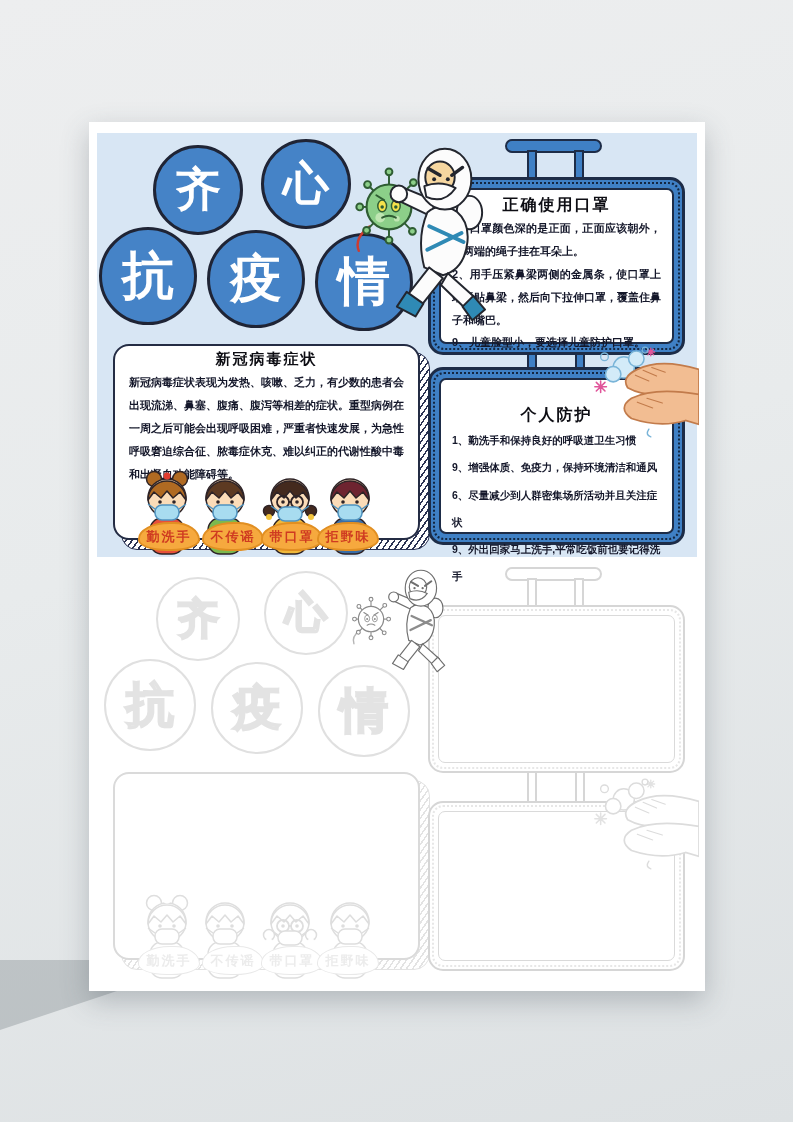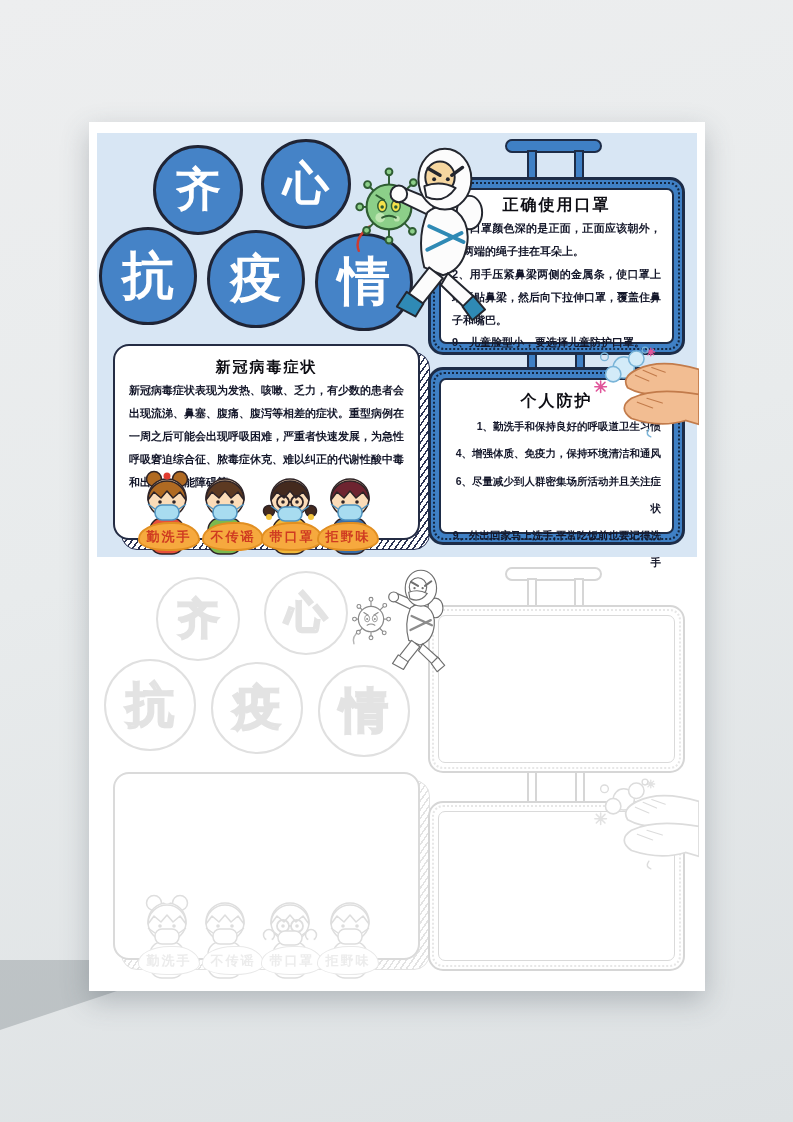--- a/index.html
+++ b/index.html
@@ -39,7 +39,7 @@
 
   
   .note{position:absolute;background:#fff;border:2.5px solid #242c44;border-radius:16px;box-sizing:border-box;
-        padding:8px 14px;z-index:2;}
+        padding:0 14px;z-index:2;}
   .note-shadow{position:absolute;border-radius:16px;border:1px solid #2b3353;
         background:repeating-linear-gradient(125deg,#2b3353 0 1.5px,#ffffff 1.5px 5px);z-index:1;}
   .note.sketch{border-color:#dadada;}

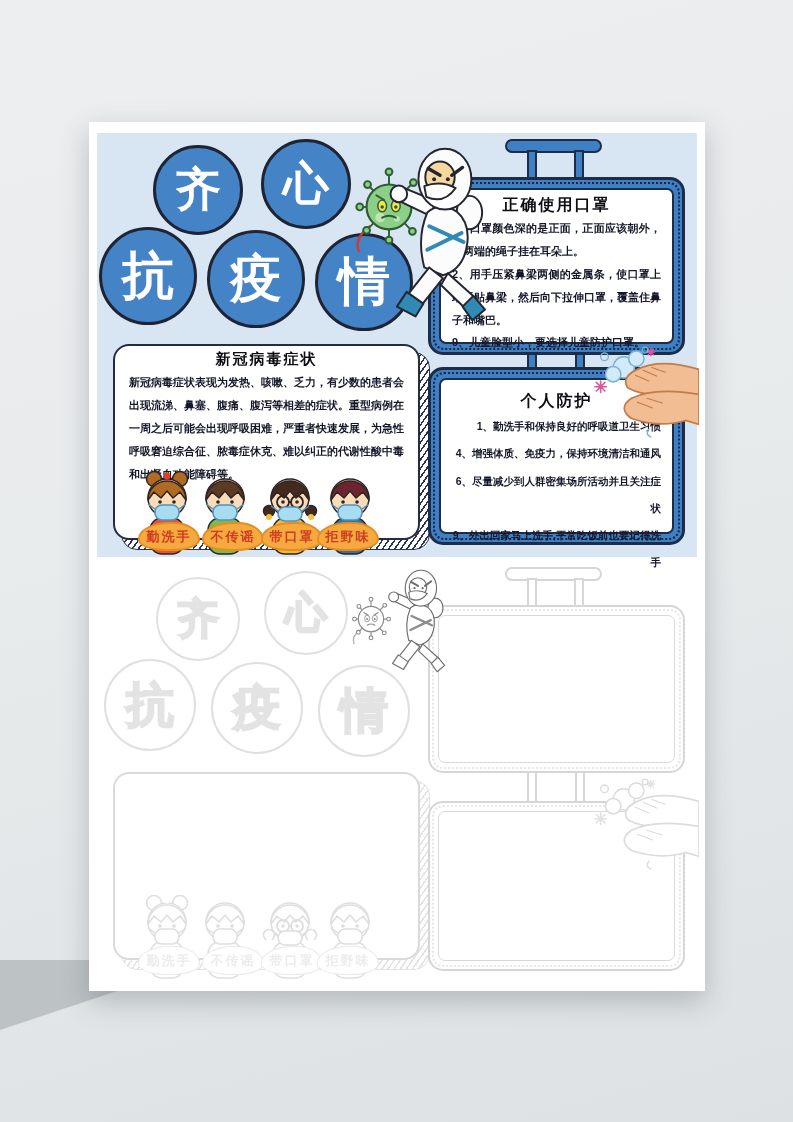--- a/index.html
+++ b/index.html
@@ -30,7 +30,7 @@
   .board.sketch .board-inner{border:1.5px solid #dadada;}
   .board-title{text-align:center;font-size:16px;font-weight:bold;color:#0d0d13;letter-spacing:2px;margin:3px 0 1px;}
   .board-item{font-size:11px;font-weight:bold;color:#14172a;line-height:2.08;margin:0;text-align:justify;}
-  .protect .board-title{margin-top:9px;}
+  .protect .board-title{margin-top:23px;}
   .protect .board-item{font-size:10.5px;line-height:2.6;text-align:right;}
 
   .pill{position:absolute;background:#3f80c5;border:2.5px solid #1d2c47;border-radius:9px;box-sizing:border-box;z-index:1;}

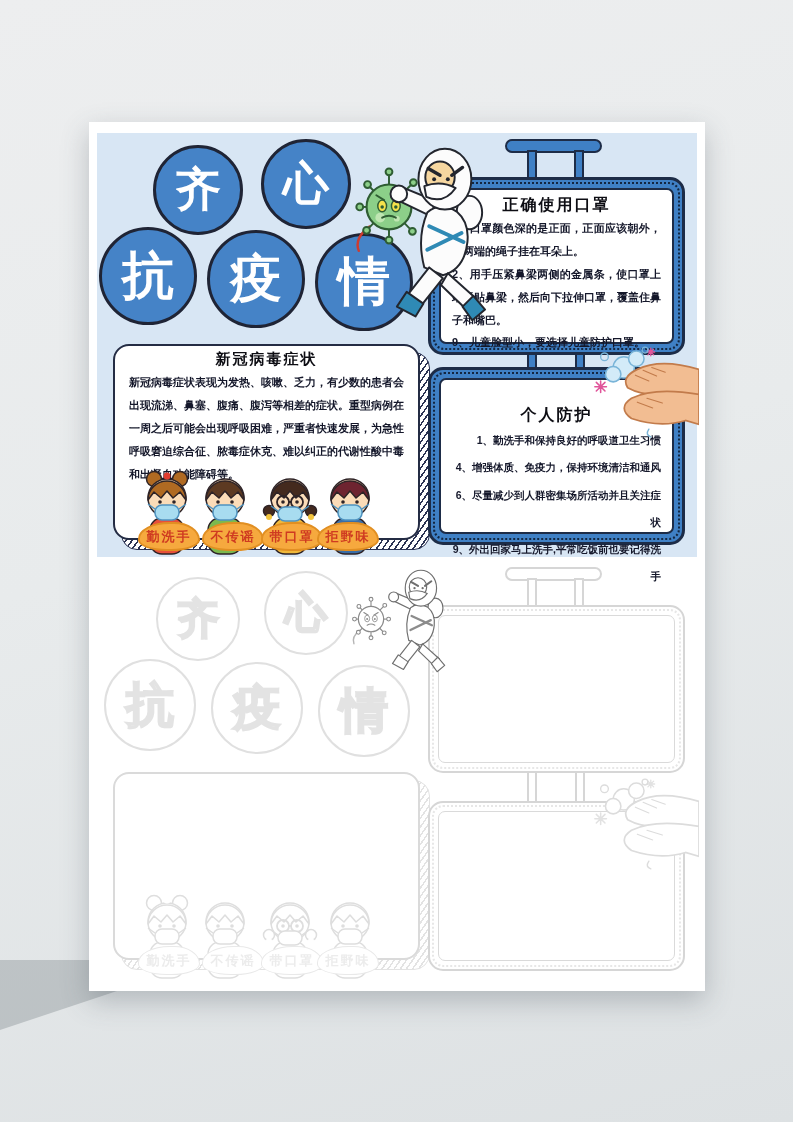--- a/index.html
+++ b/index.html
@@ -31,7 +31,7 @@
   .board-title{text-align:center;font-size:16px;font-weight:bold;color:#0d0d13;letter-spacing:2px;margin:3px 0 1px;}
   .board-item{font-size:11px;font-weight:bold;color:#14172a;line-height:2.08;margin:0;text-align:justify;}
   .protect .board-title{margin-top:23px;}
-  .protect .board-item{font-size:10.5px;line-height:2.6;text-align:right;}
+  .protect .board-item{font-size:10.5px;line-height:2.6;text-align:left;}
 
   .pill{position:absolute;background:#3f80c5;border:2.5px solid #1d2c47;border-radius:9px;box-sizing:border-box;z-index:1;}
   .post{position:absolute;background:#3f80c5;border:2px solid #1d2c47;box-sizing:border-box;z-index:1;}

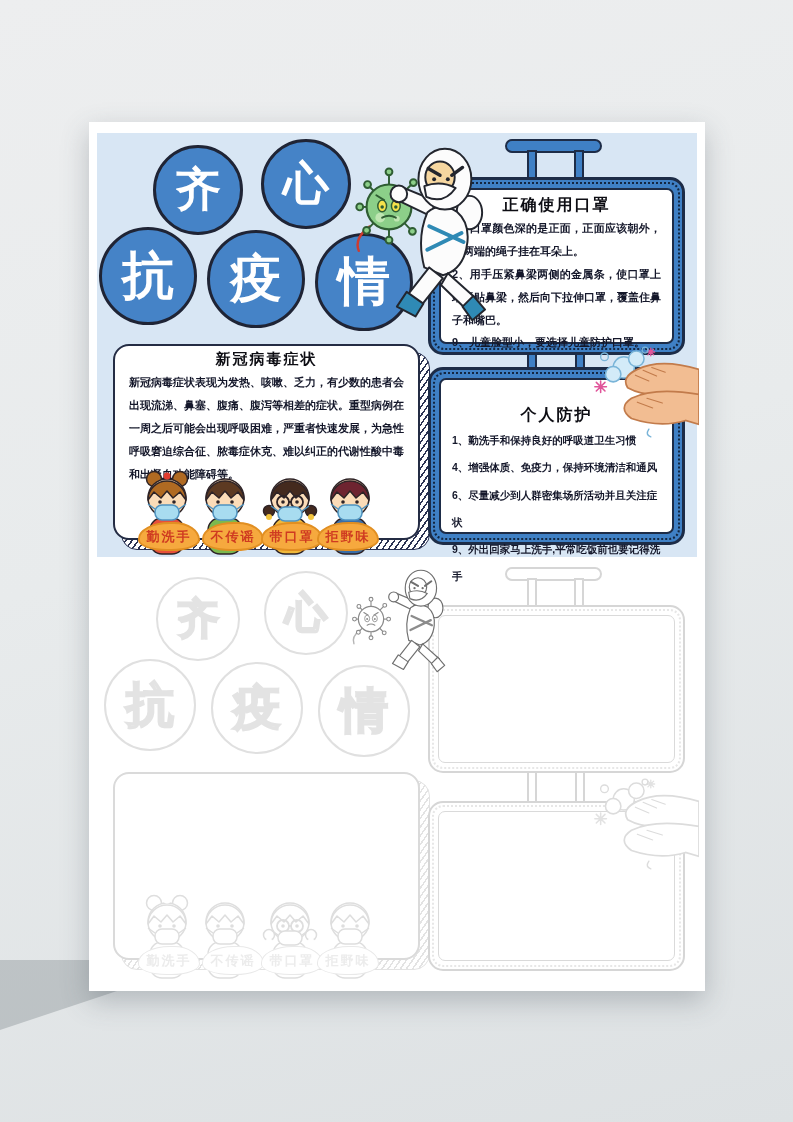--- a/index.html
+++ b/index.html
@@ -220,7 +220,7 @@
     <div class="board-inner">
       <div class="board-title">个人防护</div>
       <p class="board-item">1、勤洗手和保持良好的呼吸道卫生习惯</p>
-      <p class="board-item">4、增强体质、免疫力，保持环境清洁和通风</p>
+      <p class="board-item">9、增强体质、免疫力，保持环境清洁和通风</p>
       <p class="board-item">6、尽量减少到人群密集场所活动并且关注症状</p>
       <p class="board-item">9、外出回家马上洗手,平常吃饭前也要记得洗手</p>
     </div>

